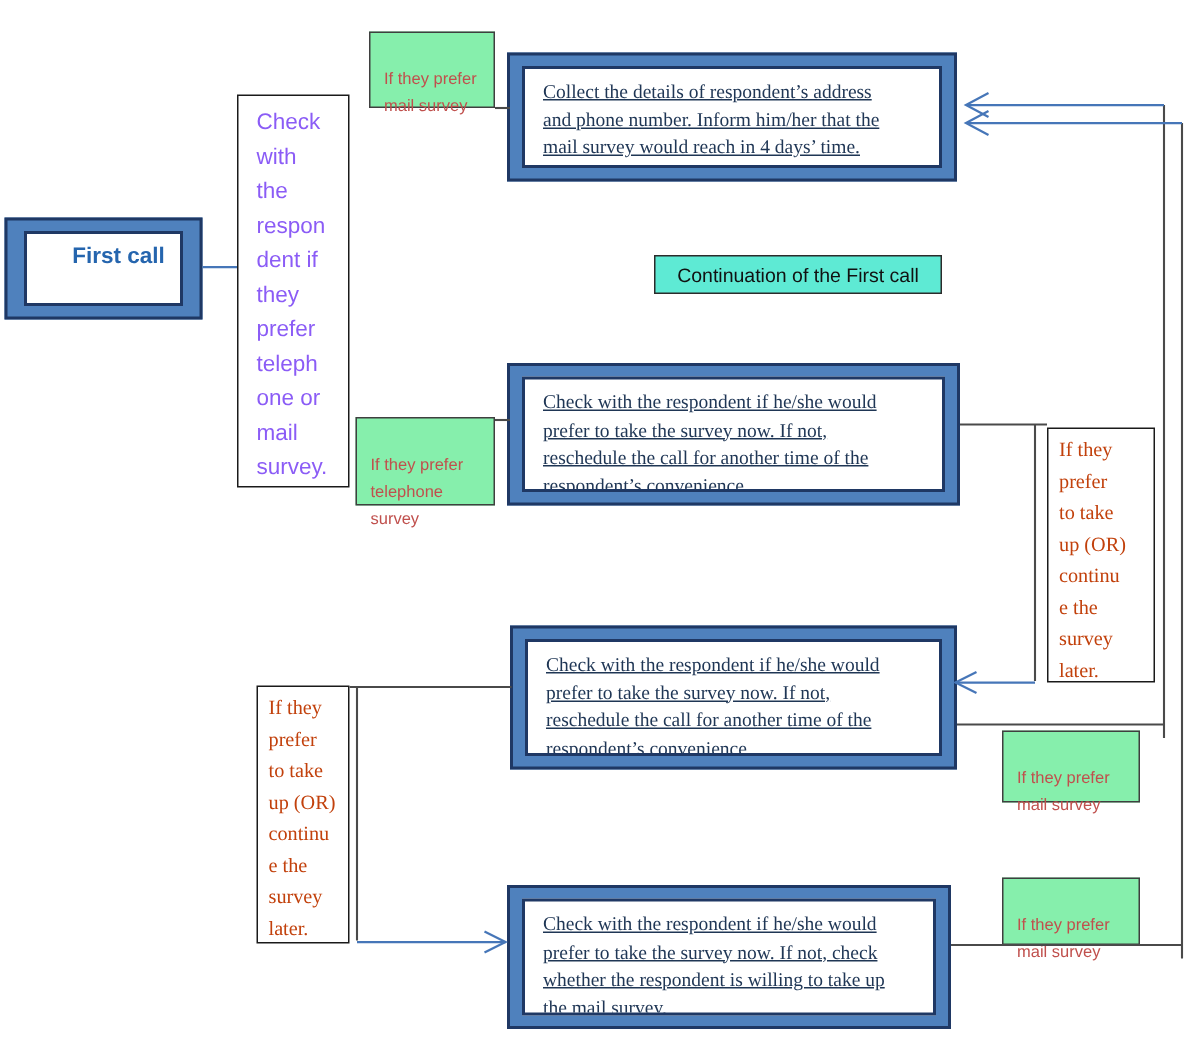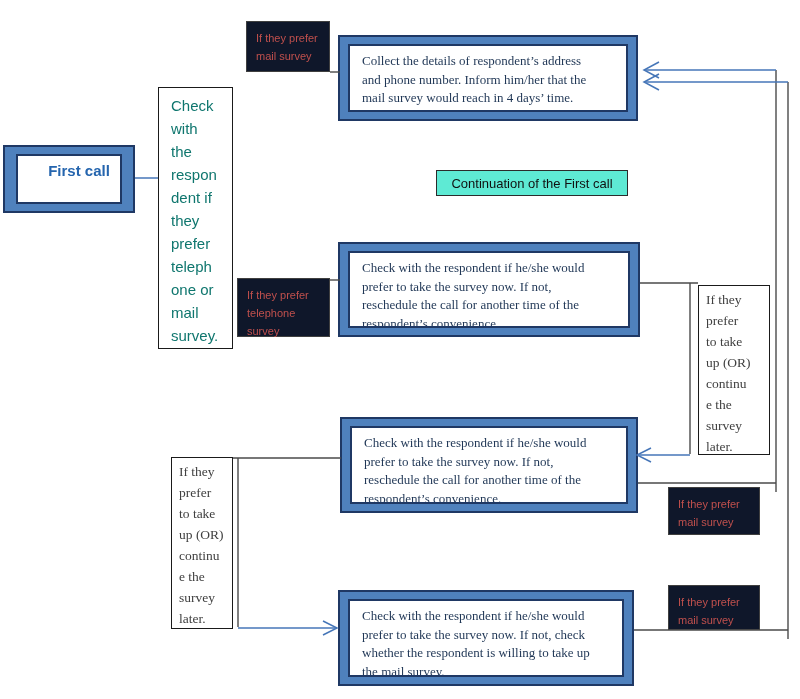--- a/index.html
+++ b/index.html
@@ -40,9 +40,9 @@
 
   
   .redbox {
-    position:absolute; background:#0f172a; border:1.5px solid #3f3f3f;
+    position:absolute; background:#86efac; border:1.5px solid #3f3f3f;
     font:11px/18px "Liberation Sans", sans-serif; color:#c0504d;
-    padding:7px 2px 0 9px; white-space:pre;
+    padding:22px 2px 0 9px; white-space:pre;
   }
 
   

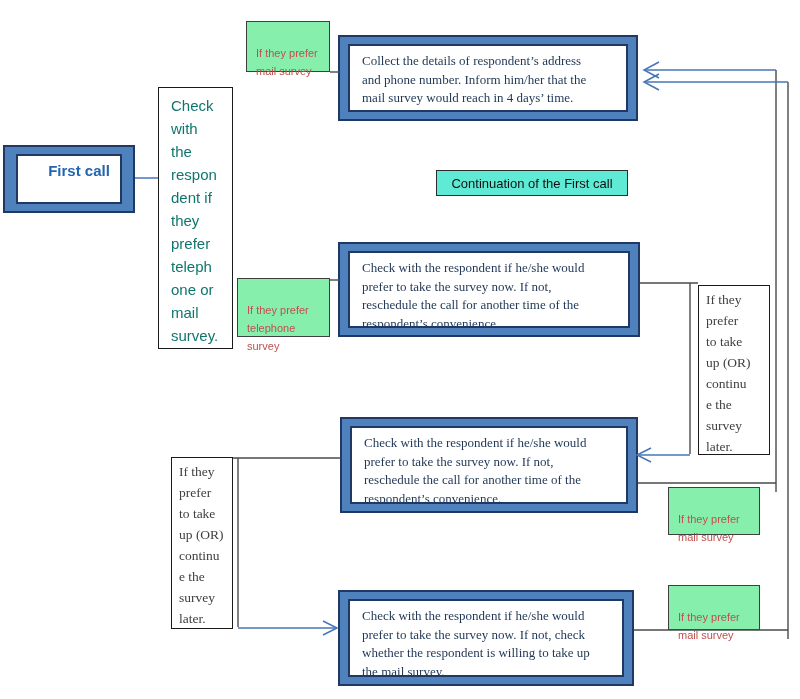--- a/index.html
+++ b/index.html
@@ -16,7 +16,7 @@
   .bluebox .inner {
     width:100%; height:100%; background:#fff; border:2px solid #1f3864;
     padding:6px 4px 0 12px; font:13px/18.5px "Liberation Serif", serif;
-    color:#1f3655; white-space:pre; overflow:hidden;
+    color:#1f3655; white-space:pre; overflow:hidden;text-decoration:underline;
   }
 
   

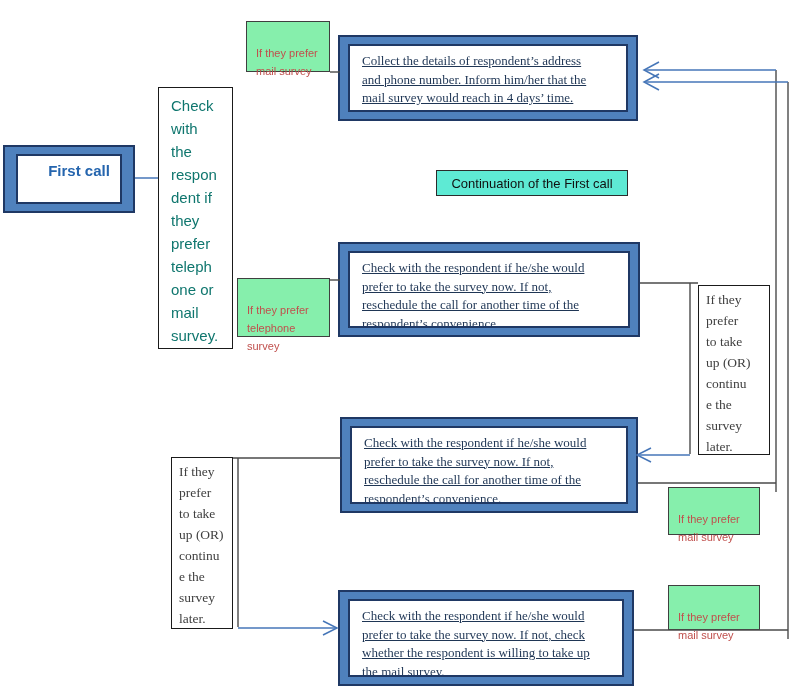--- a/index.html
+++ b/index.html
@@ -34,8 +34,8 @@
   .tallbox {
     position:absolute; left:158px; top:63px; width:75px; height:262px;
     background:#fff; border:1.5px solid #1a1a1a;
-    font:15px/23px "Liberation Sans", sans-serif; color:#0f766e;
-    padding:6px 2px 0 12px; white-space:pre;margin-top:24px;
+    font:15px/23px "Liberation Sans", sans-serif; color:#8b5cf6;
+    padding:6px 2px 0 12px; white-space:pre;
   }
 
   

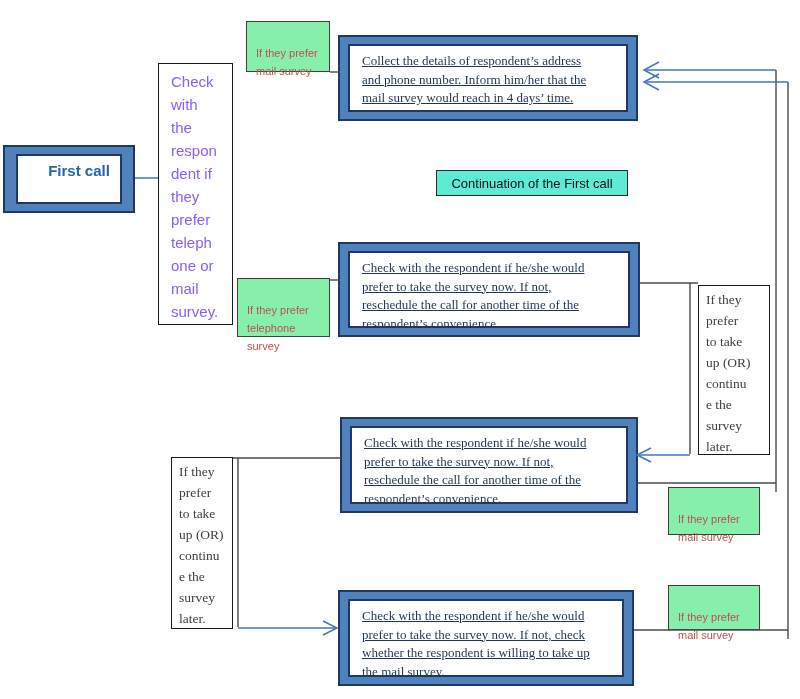--- a/index.html
+++ b/index.html
@@ -48,7 +48,7 @@
   
   .laterbox {
     position:absolute; background:#fff; border:1.5px solid #1a1a1a;
-    font:13.5px/21px "Liberation Serif", serif; color:#404040;
+    font:13.5px/21px "Liberation Serif", serif; color:#c2410c;
     padding:3px 0 0 7px; white-space:pre;
   }
 

